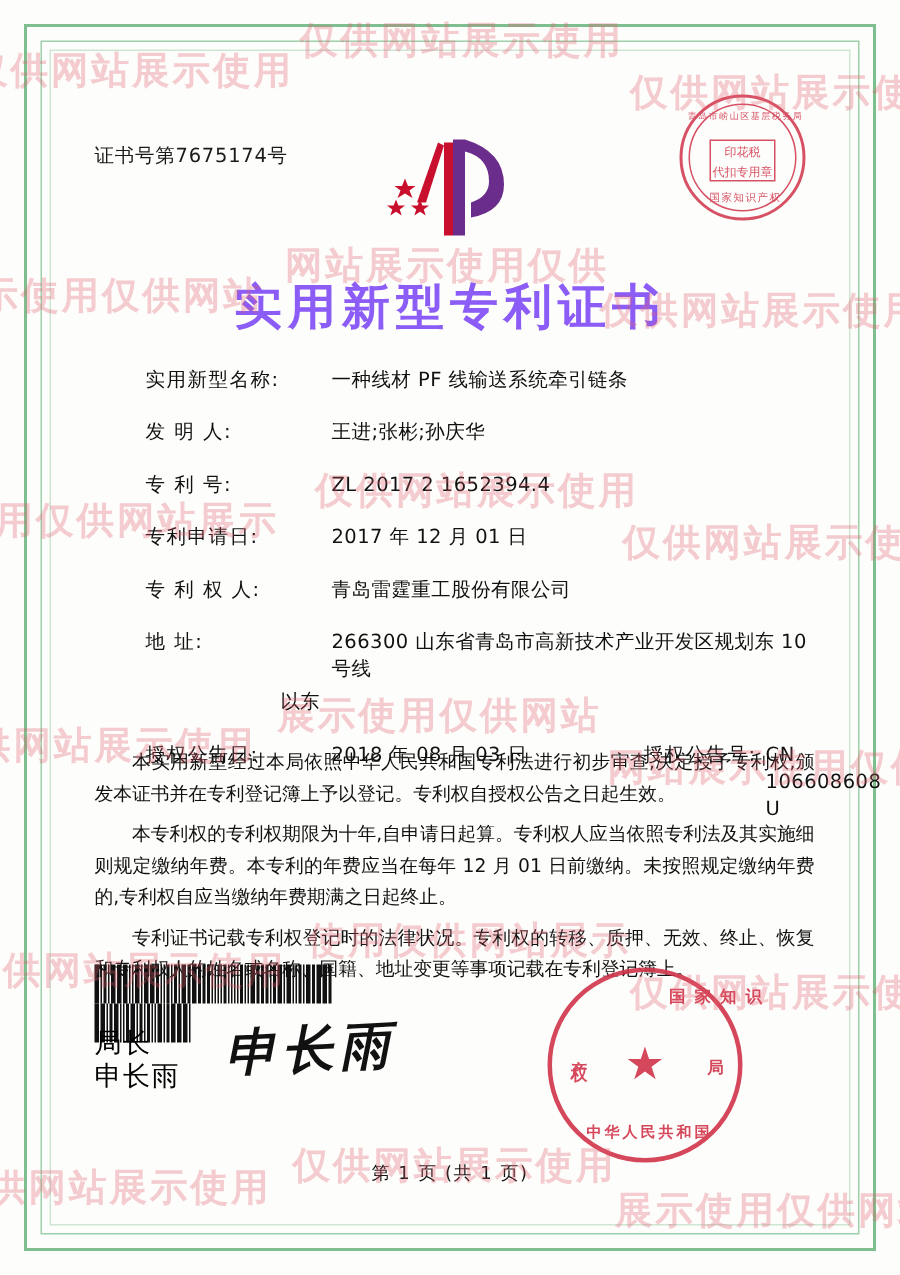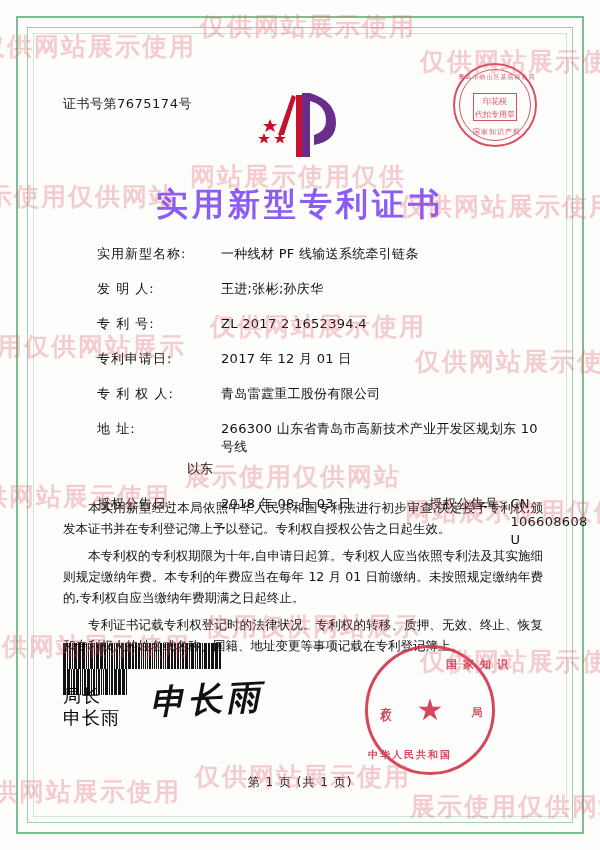--- a/index.html
+++ b/index.html
@@ -304,6 +304,7 @@
   .seal-main .sm-bottom {
     position: absolute;
     left: 0; bottom: 10px; width: 130px;
+    text-align: center;
     font-size: 10px;
     letter-spacing: 2px;
     font-weight: bold;

